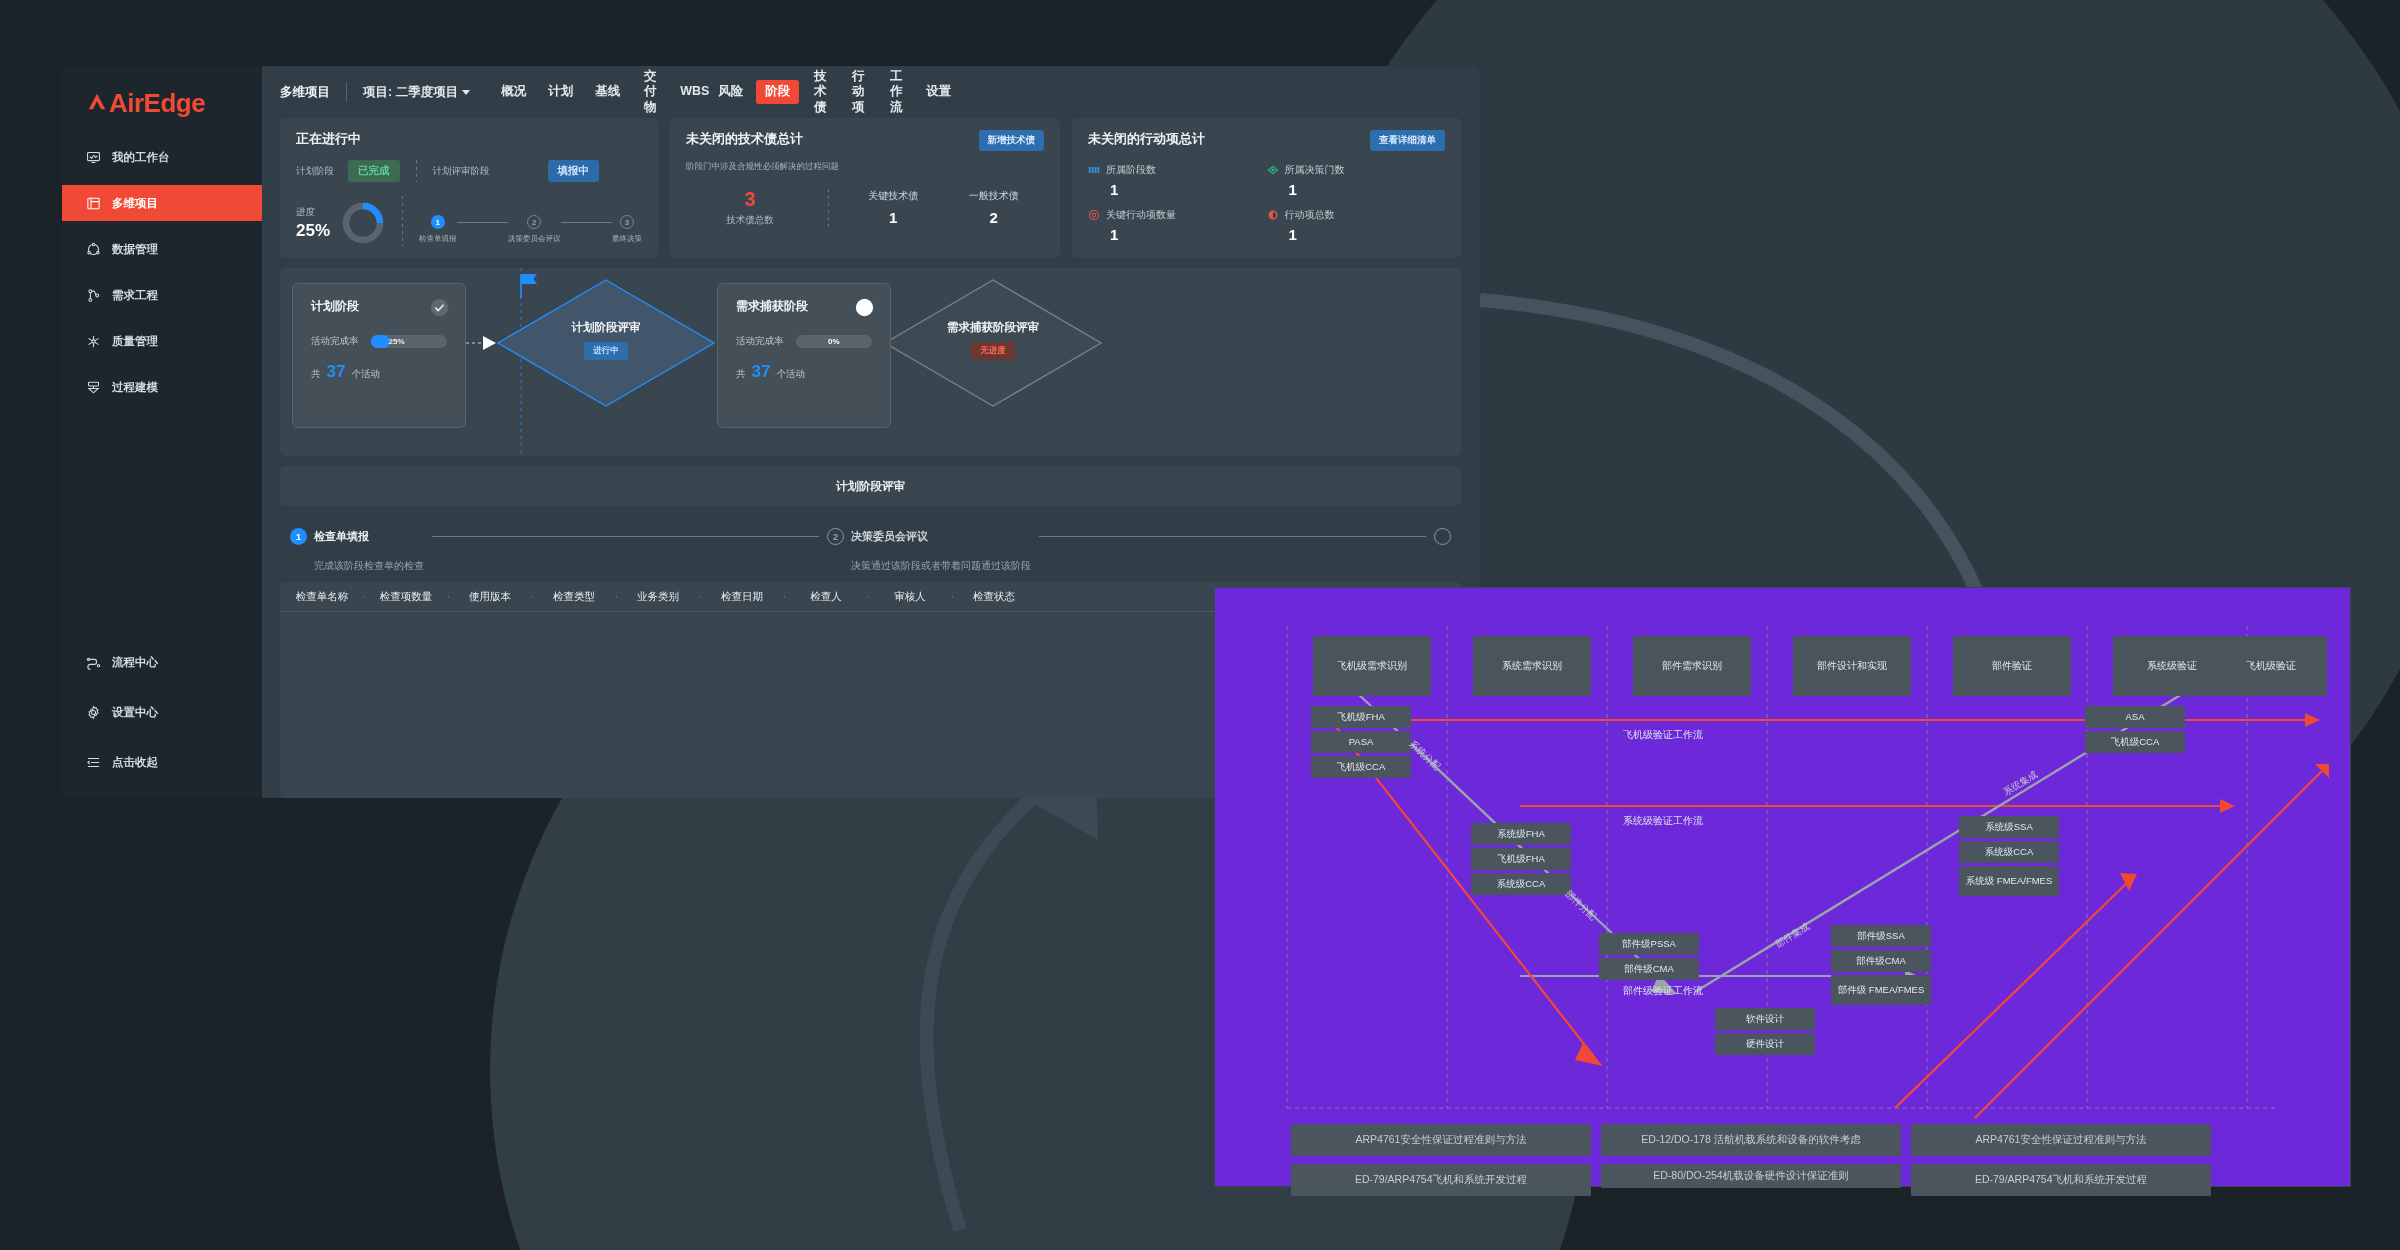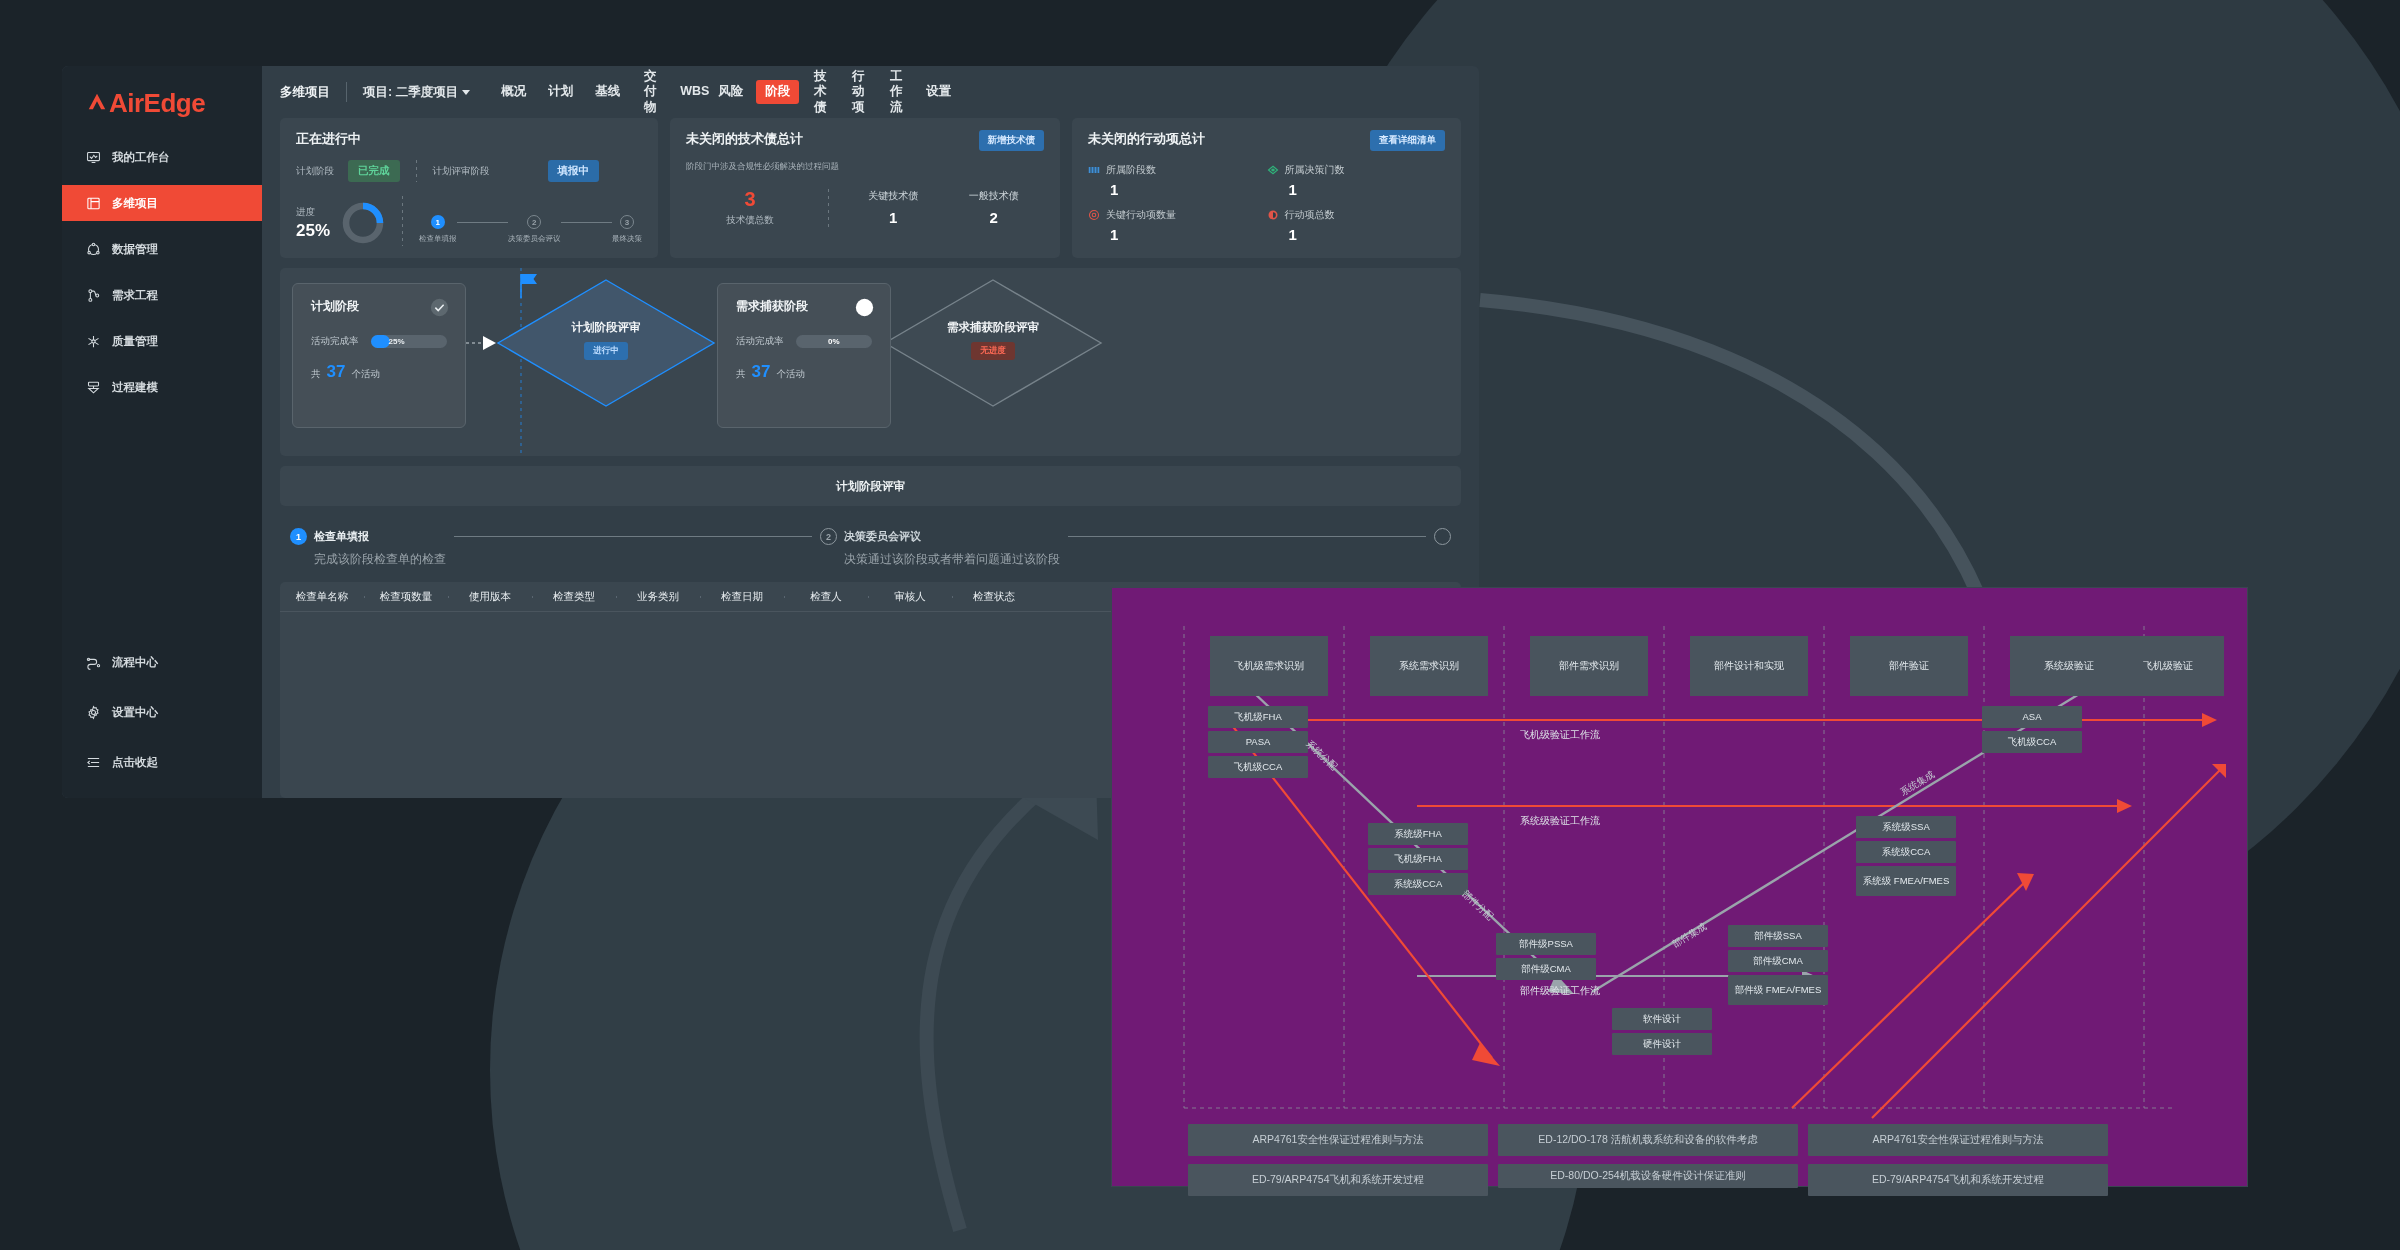--- a/index.html
+++ b/index.html
@@ -174,7 +174,7 @@
   .bdot.off { background: transparent; border: 1px solid #8d979e; color: #9aa4ab; }
   .bstep-title { font-size: 11px; font-weight: 700; color: #e9eef1; white-space: nowrap; }
   .bstep-title.off { color: #cdd5da; font-weight: 600; }
-  .bstep-desc { font-size: 12px; color: #9aa4ab; margin-top: 6px; margin-left: 24px; white-space: nowrap; }
+  .bstep-desc { font-size: 10px; color: #9aa4ab; margin-top: 14px; margin-left: 24px; white-space: nowrap; }
   .bline { flex: 1; height: 1px; background: #6f7b83; margin: 8px 8px 0 8px; }
 
   

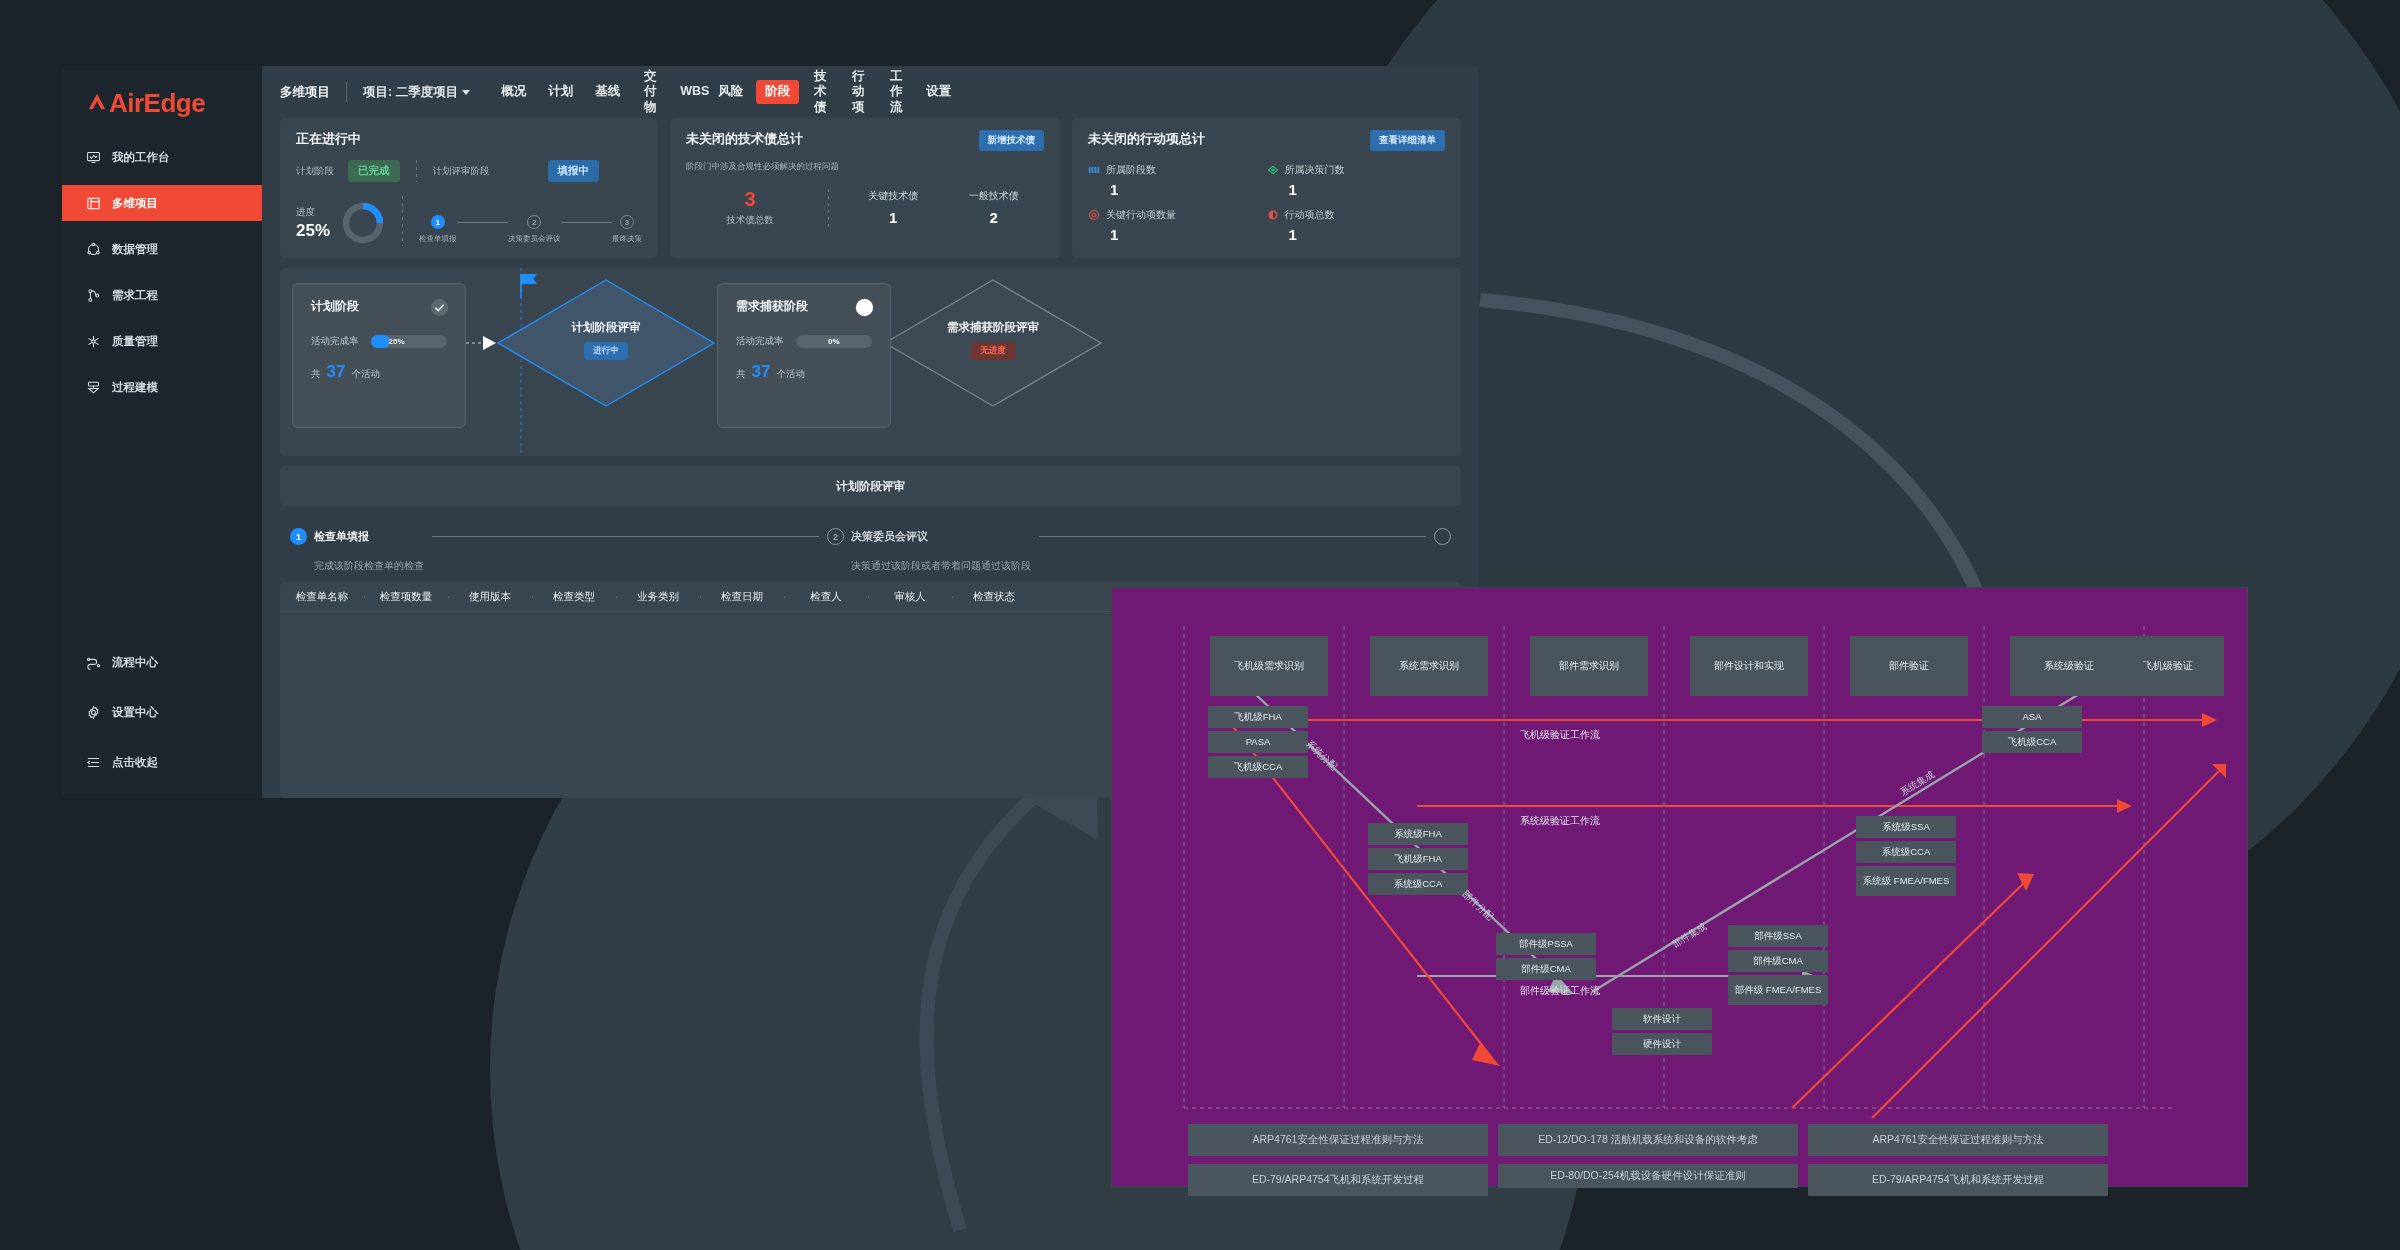--- a/index.html
+++ b/index.html
@@ -186,9 +186,9 @@
 
   
   .vmodel {
-    position: absolute; left: 1112px; top: 588px;
+    position: absolute; left: 1215px; top: 588px;
     width: 1135px; height: 598px;
-    background: #701a75;
+    background: #6d28d9;
     box-shadow: 0 0 0 1px #394650;
   }
   .vm-inner { position: absolute; inset: 0; }

